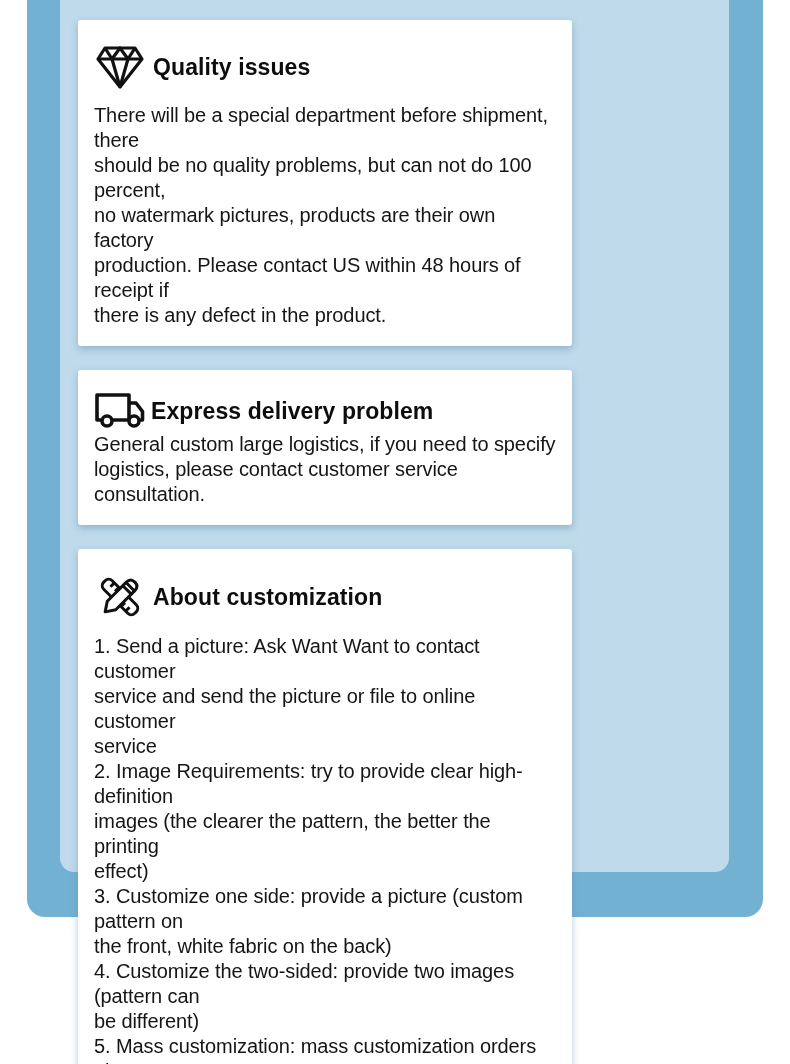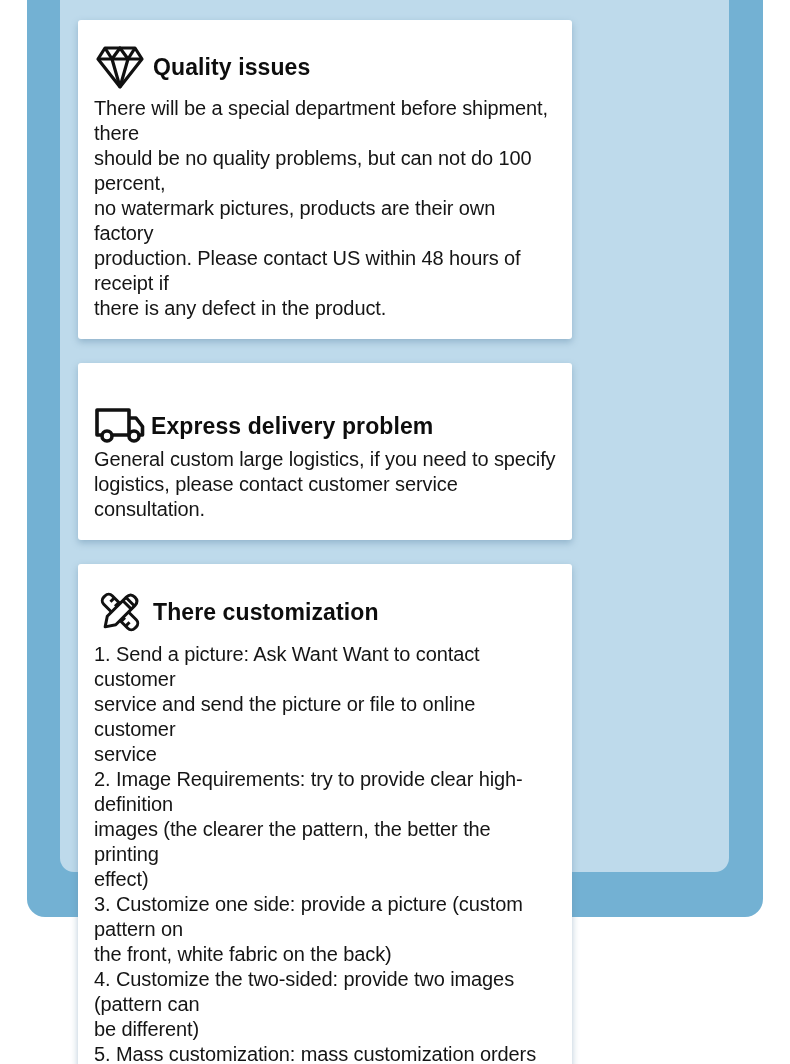--- a/index.html
+++ b/index.html
@@ -51,7 +51,7 @@
     letter-spacing: 0.1px;
   }
   .card-body {
-    margin-top: 4px;
+    margin-top: 11px;
     font-size: 20px;
     line-height: 25px;
     letter-spacing: -0.1px;

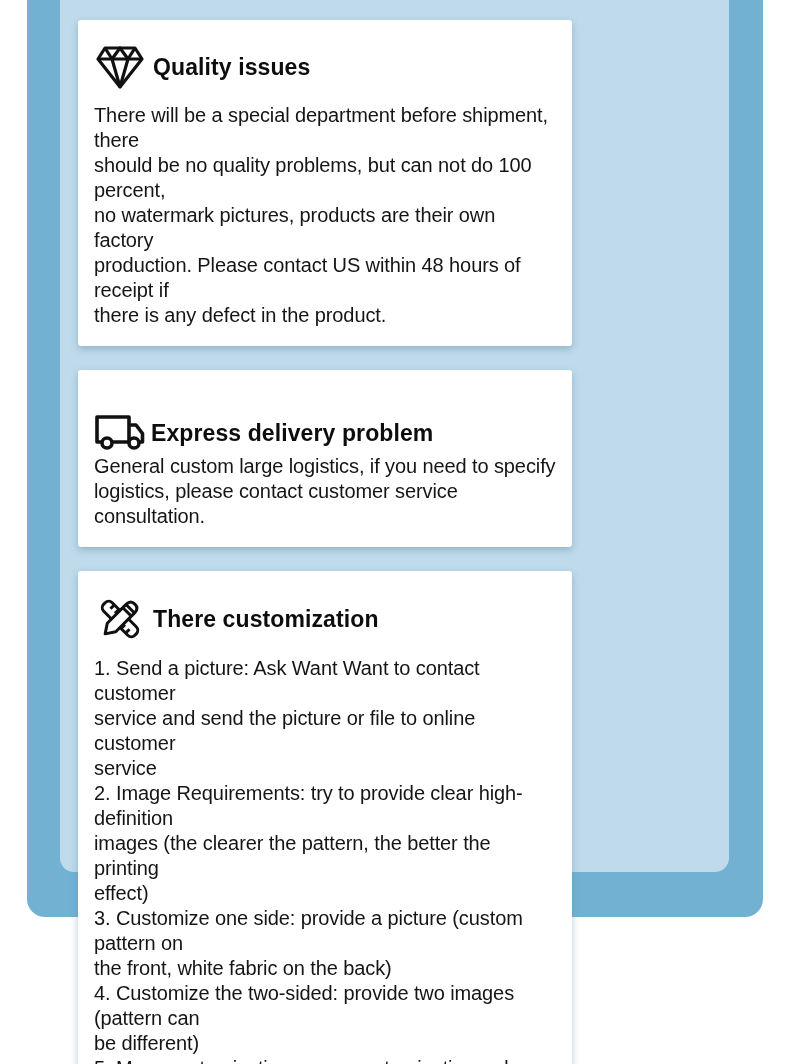--- a/index.html
+++ b/index.html
@@ -58,7 +58,7 @@
     color: #151515;
     white-space: pre-line;
   }
-  .card.delivery { padding-top: 42px; }
+  .card.delivery { padding-top: 20px; }
   .card.delivery .card-body { margin-top: 0; }
   .icon-box { flex: 0 0 auto; display: flex; align-items: center; }
   svg { display: block; }

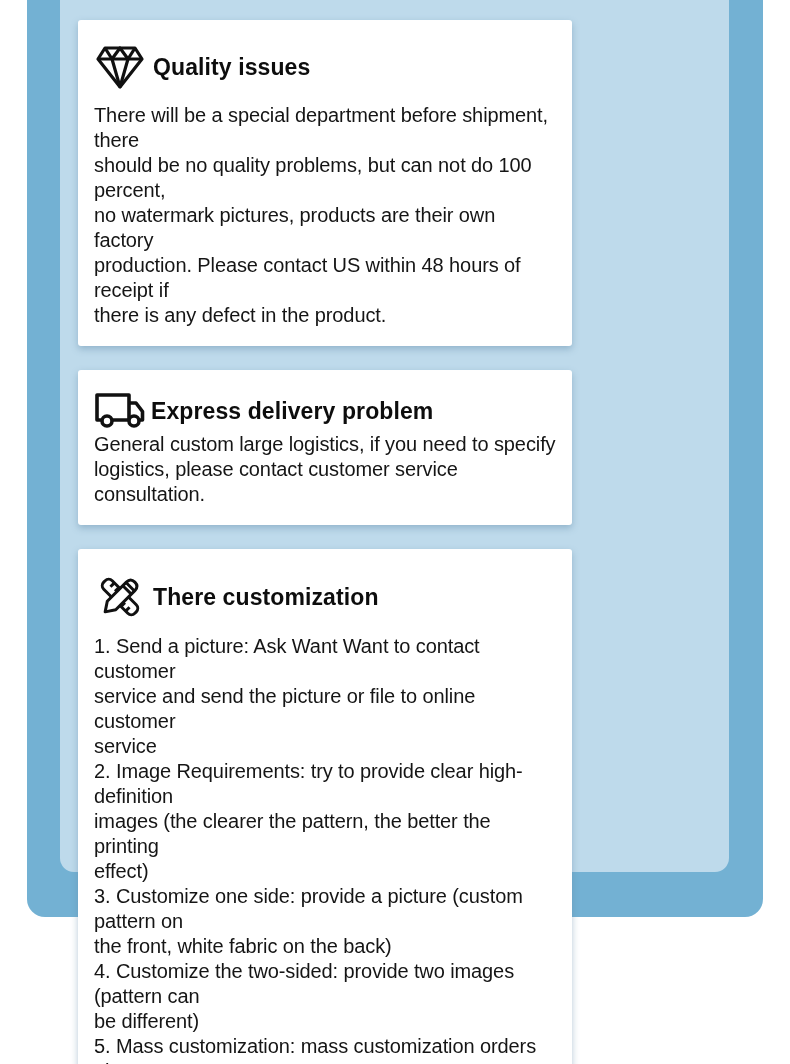--- a/index.html
+++ b/index.html
@@ -121,7 +121,7 @@
           </g>
         </svg>
       </span>
-      <span class="card-title">There customization</span>
+      <span class="card-title">About customization</span>
     </div>
     <div class="card-body">1. Send a picture: Ask Want Want to contact customer
 service and send the picture or file to online customer

